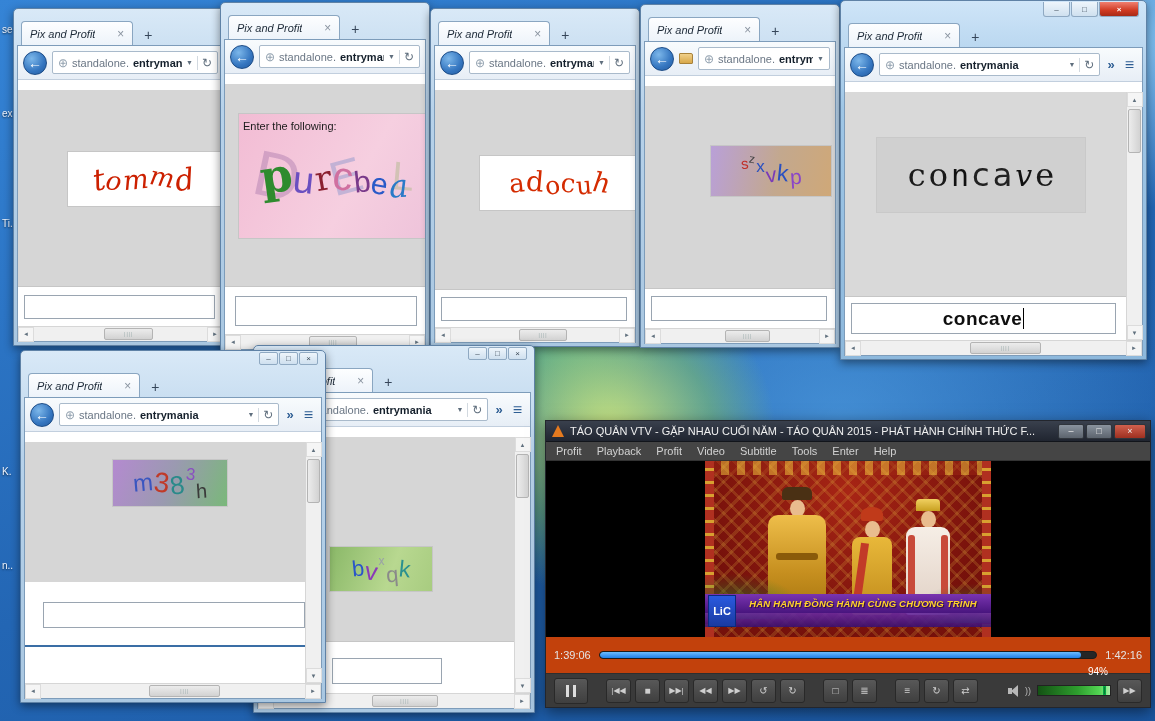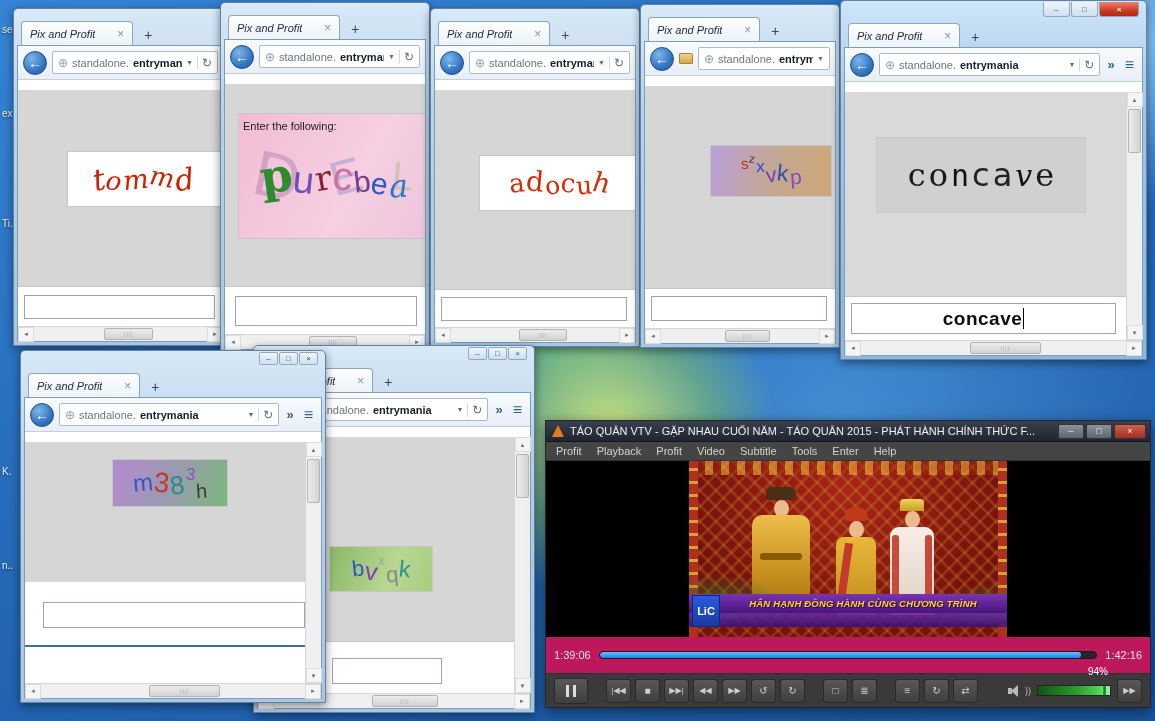--- a/index.html
+++ b/index.html
@@ -126,7 +126,7 @@
     background:#454545; border-bottom:1px solid #333; }
   .vmenu { color:#d2d2d2; font-size:11px; }
   .vlc-video { flex:1; min-height:0; background:#000; display:flex; justify-content:center; }
-  .scene { position:relative; width:318px; height:100%; overflow:hidden;
+  .scene { position:relative; width:286px; height:100%; overflow:hidden;
     background:
       repeating-linear-gradient(45deg, rgba(224,172,60,.20) 0 3px, transparent 3px 11px),
       repeating-linear-gradient(-45deg, rgba(224,172,60,.20) 0 3px, transparent 3px 11px),

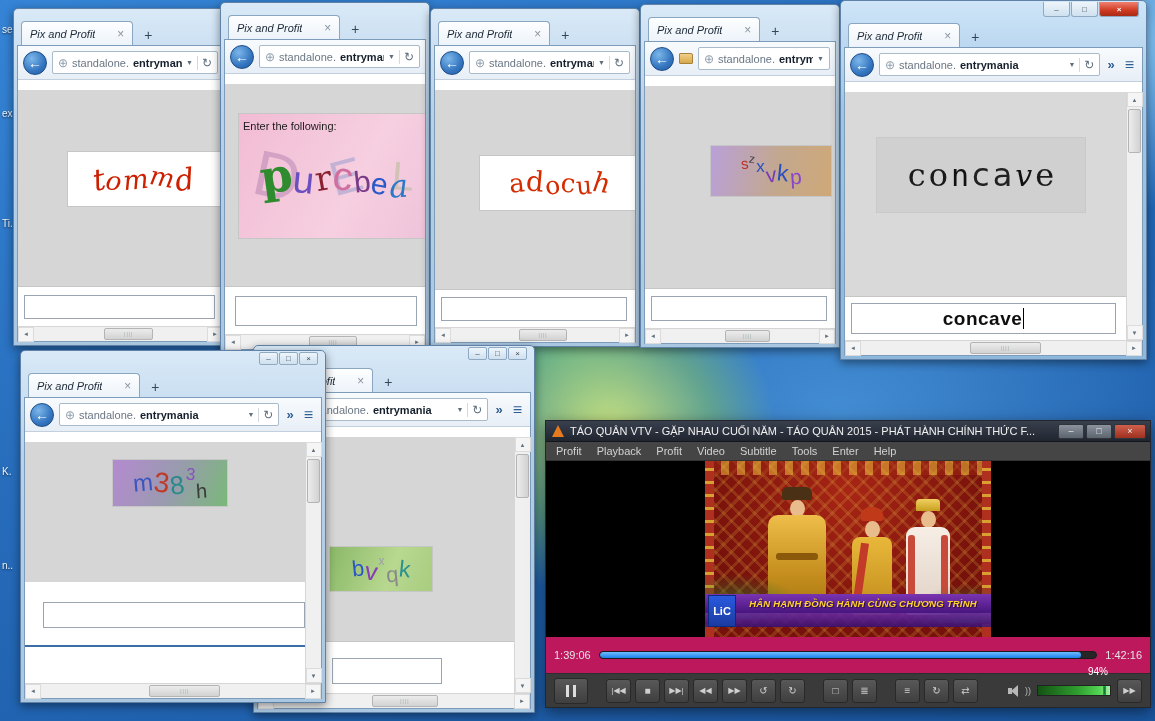--- a/index.html
+++ b/index.html
@@ -163,7 +163,7 @@
   .logo { position:absolute; left:3px; bottom:10px; width:28px; height:32px; z-index:2;
     display:flex; align-items:center; justify-content:center;
     background:linear-gradient(#2a5ae0,#1a3aa0); border:1px solid #0a2a80; color:#fff; font-weight:bold; font-size:11px; }
-  .vlc-seek { flex:none; height:19px; display:flex; align-items:center; gap:8px; padding:18px 8px; background:#be185d; }
+  .vlc-seek { flex:none; height:19px; display:flex; align-items:center; gap:8px; padding:18px 8px; background:#c2410c; }
   .vtime { color:#e4e4e4; font-size:11px; flex:none; }
   .seek-track { flex:1; height:8px; background:#262626; border:1px solid #1c1c1c; border-radius:4px; overflow:hidden; }
   .seek-fill { height:100%; background:linear-gradient(#6cbcff,#1f7fe8); border-radius:4px; }

